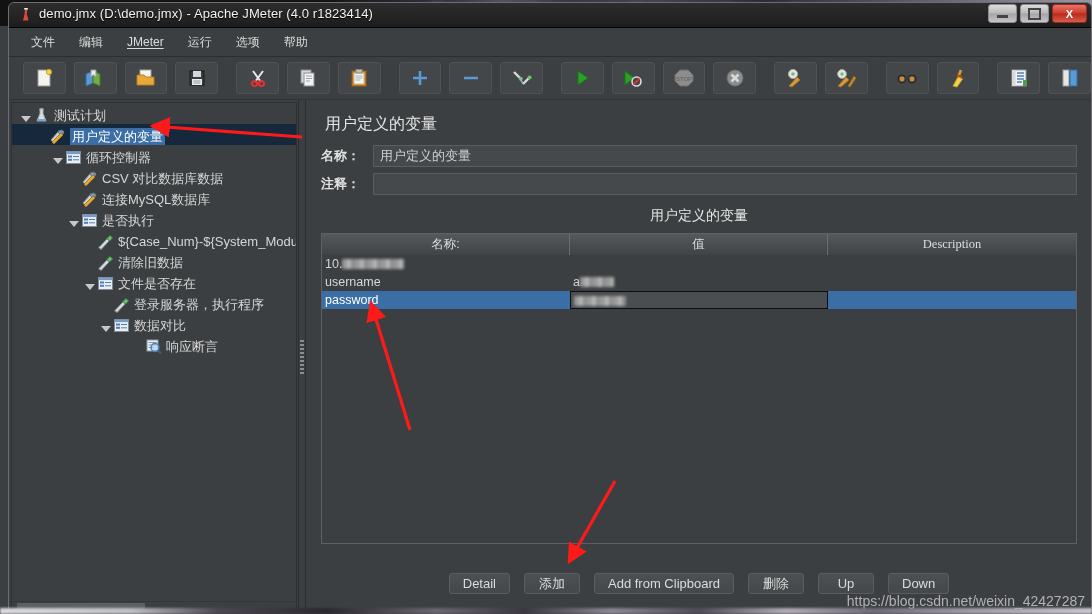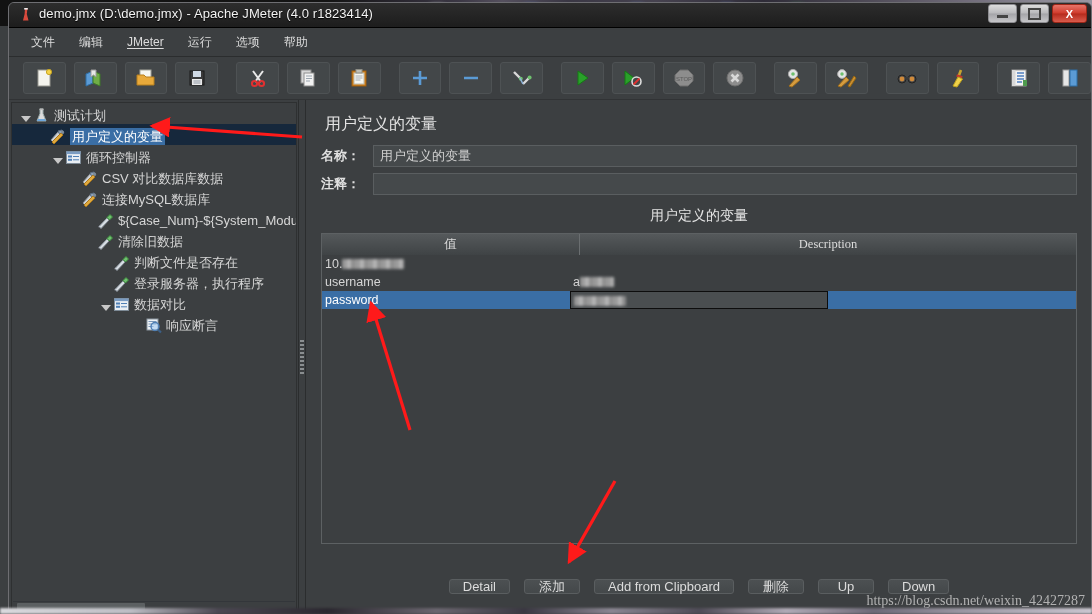--- a/index.html
+++ b/index.html
@@ -387,6 +387,18 @@
                   <circle cx="13.5" cy="4" r="1.6" fill="#7d8b99"></circle>
                 </svg></span>
               <span class="tlabel">连接MySQL数据库</span>
+            </div>
+            <div class="tnode">
+              <span style="display:inline-block;width:56px;flex:0 0 auto"></span>
+              <span class="tog arrow"></span>
+              <span class="tico"><svg width="17" height="17" viewBox="0 0 17 17">
+                  <rect x="1.5" y="2.5" width="14" height="12" fill="#e9eef3" stroke="#7d8a96"></rect>
+                  <rect x="1.5" y="2.5" width="14" height="2.6" fill="#7b9cc2"></rect>
+                  <rect x="3" y="6.5" width="4" height="2" fill="#4f7fb5"></rect>
+                  <rect x="3" y="9.8" width="4" height="2" fill="#4f7fb5"></rect>
+                  <path d="M8 7.5 h6 M8 10.8 h6" stroke="#4f7fb5"></path>
+                </svg></span>
+              <span class="tlabel">是否执行</span>
             </div>
             <div class="tnode">
               <span style="display:inline-block;width:72px;flex:0 0 auto"></span>

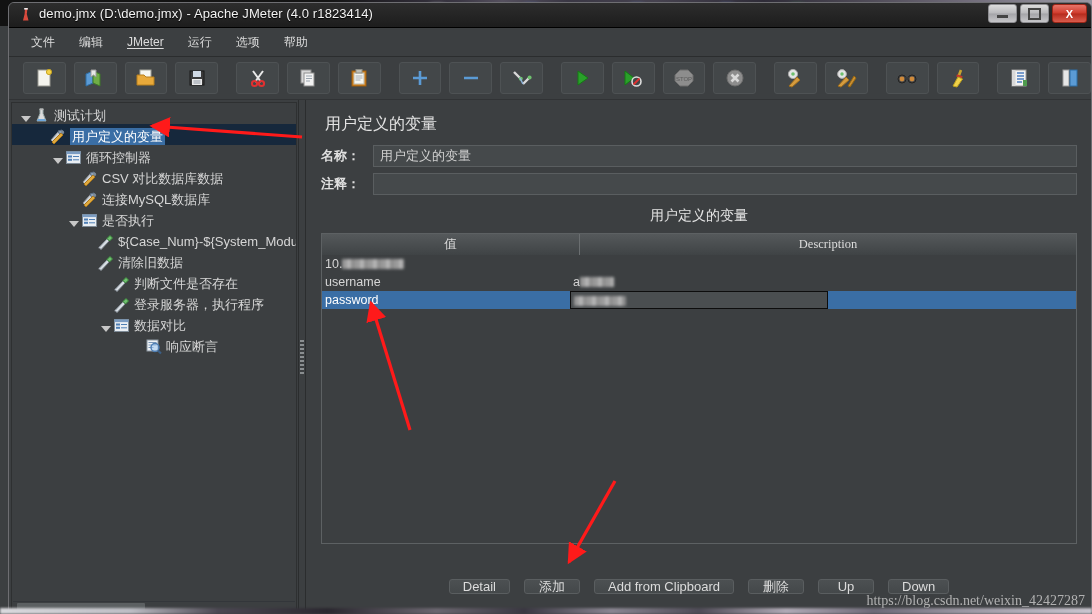--- a/index.html
+++ b/index.html
@@ -489,6 +489,7 @@
 
         <div class="table">
           <div class="thead">
+            <div class="th c1">名称:</div>
             <div class="th c2">值</div>
             <div class="th c3">Description</div>
           </div>

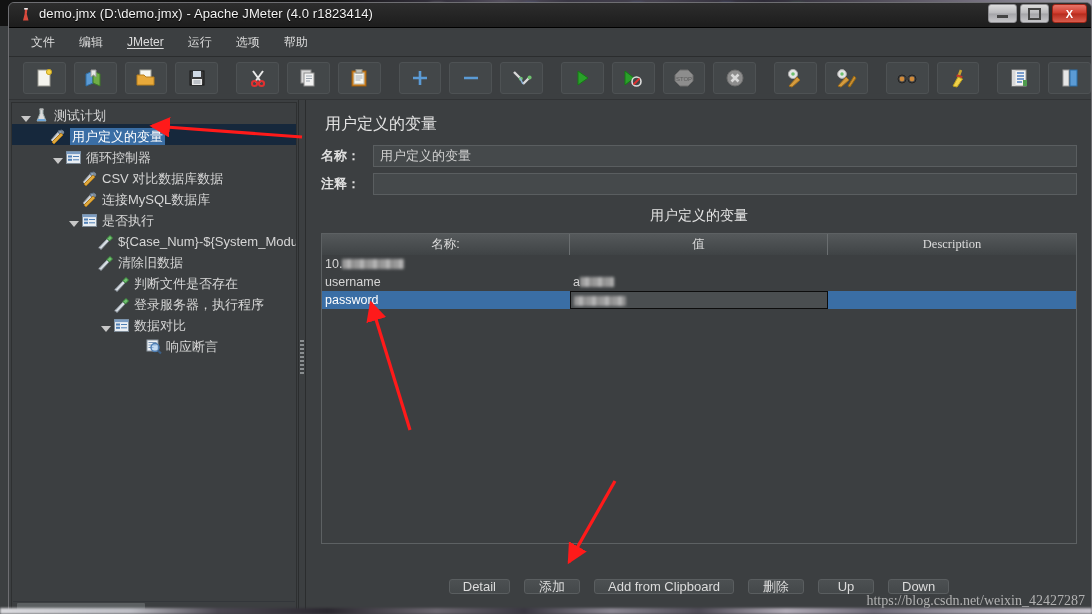--- a/index.html
+++ b/index.html
@@ -419,6 +419,18 @@
                   <path d="M1.5 15.5 l1.8 -1 l-0.8 -1 z" fill="#b8bfc6"></path>
                 </svg></span>
               <span class="tlabel">清除旧数据</span>
+            </div>
+            <div class="tnode">
+              <span style="display:inline-block;width:72px;flex:0 0 auto"></span>
+              <span class="tog arrow"></span>
+              <span class="tico"><svg width="17" height="17" viewBox="0 0 17 17">
+                  <rect x="1.5" y="2.5" width="14" height="12" fill="#e9eef3" stroke="#7d8a96"></rect>
+                  <rect x="1.5" y="2.5" width="14" height="2.6" fill="#7b9cc2"></rect>
+                  <rect x="3" y="6.5" width="4" height="2" fill="#4f7fb5"></rect>
+                  <rect x="3" y="9.8" width="4" height="2" fill="#4f7fb5"></rect>
+                  <path d="M8 7.5 h6 M8 10.8 h6" stroke="#4f7fb5"></path>
+                </svg></span>
+              <span class="tlabel">文件是否存在</span>
             </div>
             <div class="tnode">
               <span style="display:inline-block;width:88px;flex:0 0 auto"></span>

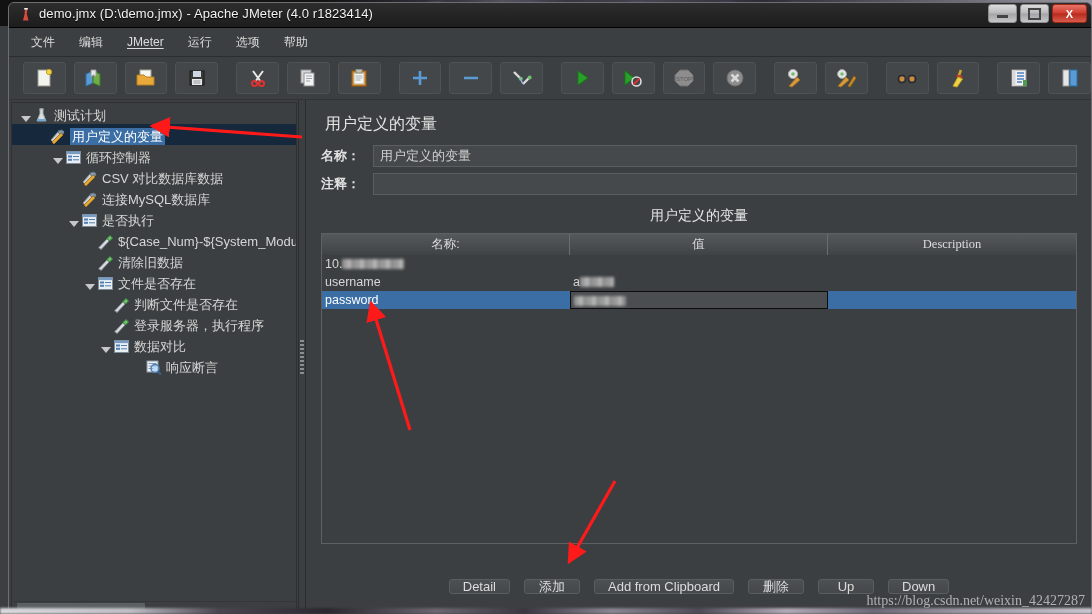--- a/index.html
+++ b/index.html
@@ -431,16 +431,6 @@
                   <path d="M8 7.5 h6 M8 10.8 h6" stroke="#4f7fb5"></path>
                 </svg></span>
               <span class="tlabel">文件是否存在</span>
-            </div>
-            <div class="tnode">
-              <span style="display:inline-block;width:88px;flex:0 0 auto"></span>
-              <span class="tog"></span>
-              <span class="tico"><svg width="17" height="17" viewBox="0 0 17 17">
-                  <path d="M2 14.5 L10 6 l2 2 l-8 8.5 z" fill="#d7dde3" stroke="#8a939c"></path>
-                  <path d="M10 5.5 l3 -3 l2.5 2.5 l-3 3 z" fill="#6fc06f" stroke="#3e8c3e"></path>
-                  <path d="M1.5 15.5 l1.8 -1 l-0.8 -1 z" fill="#b8bfc6"></path>
-                </svg></span>
-              <span class="tlabel">判断文件是否存在</span>
             </div>
             <div class="tnode">
               <span style="display:inline-block;width:88px;flex:0 0 auto"></span>

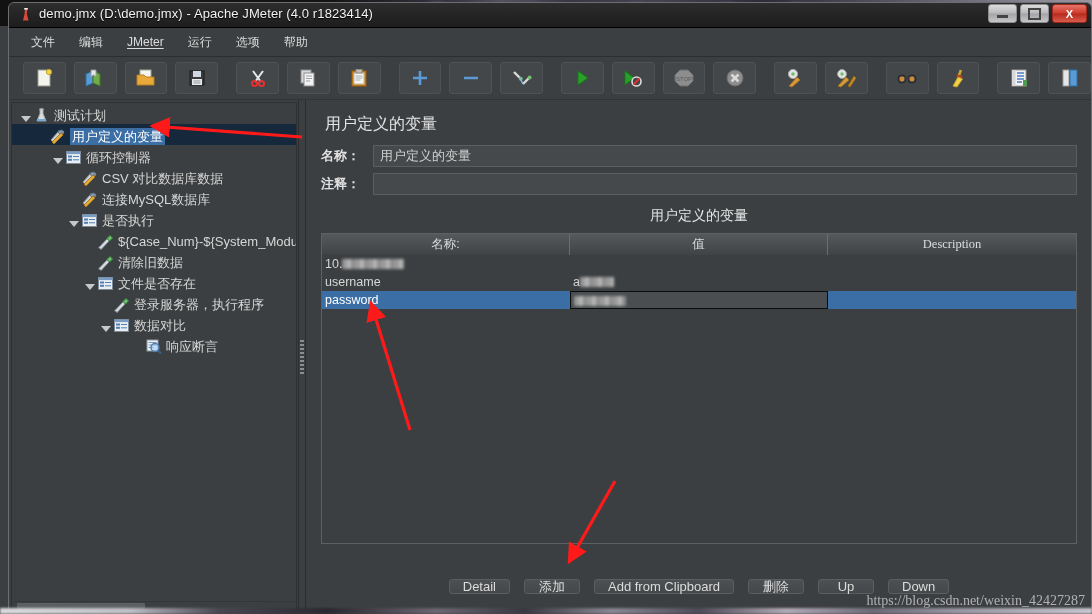--- a/index.html
+++ b/index.html
@@ -109,7 +109,7 @@
 
   .btnrow{position:absolute;left:0;right:0;bottom:22px;display:flex;
     justify-content:center;gap:14px;}
-  .btn{height:15px;min-width:56px;padding:0 13px;border:1px solid #5a5e60;
+  .btn{height:21px;min-width:56px;padding:0 13px;border:1px solid #5a5e60;
     border-radius:3px;background:linear-gradient(180deg,#4c5052 0%,#44484a 100%);
     color:#dcdcdc;font-size:13px;display:flex;align-items:center;
     justify-content:center;box-sizing:border-box;white-space:nowrap;}

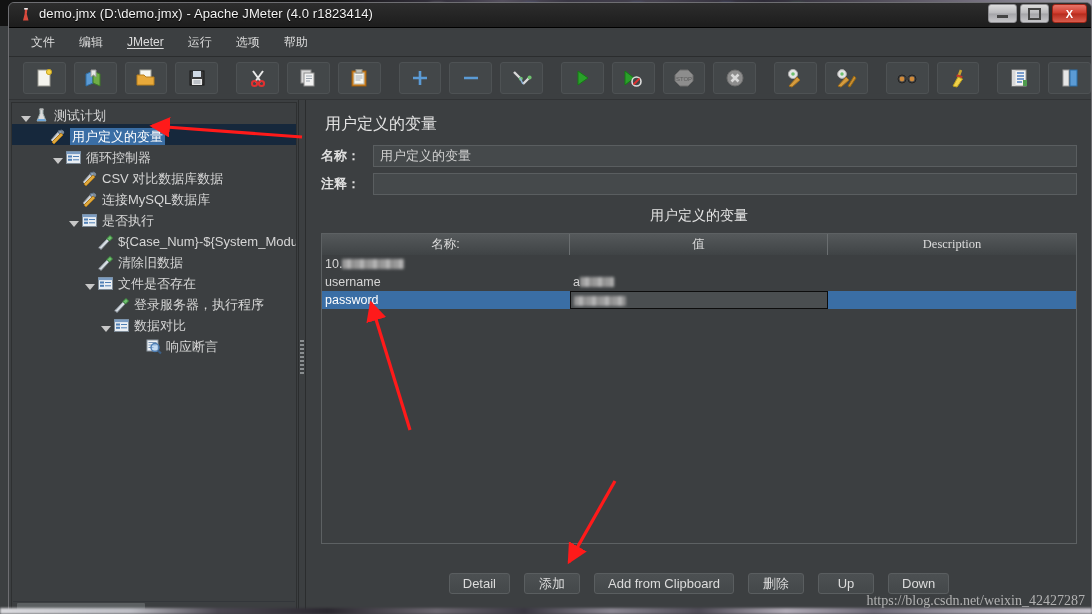--- a/index.html
+++ b/index.html
@@ -116,7 +116,7 @@
 
   
   .wm{position:absolute;right:6px;bottom:2px;font-size:14px;color:#b8b8b8;
-    font-family:Liberation Serif, serif;opacity:.95;white-space:nowrap;}
+    font-family:Liberation Sans, sans-serif;opacity:.95;white-space:nowrap;}
 
   
   .taskbar{position:absolute;left:0;bottom:0;width:1092px;height:6px;

